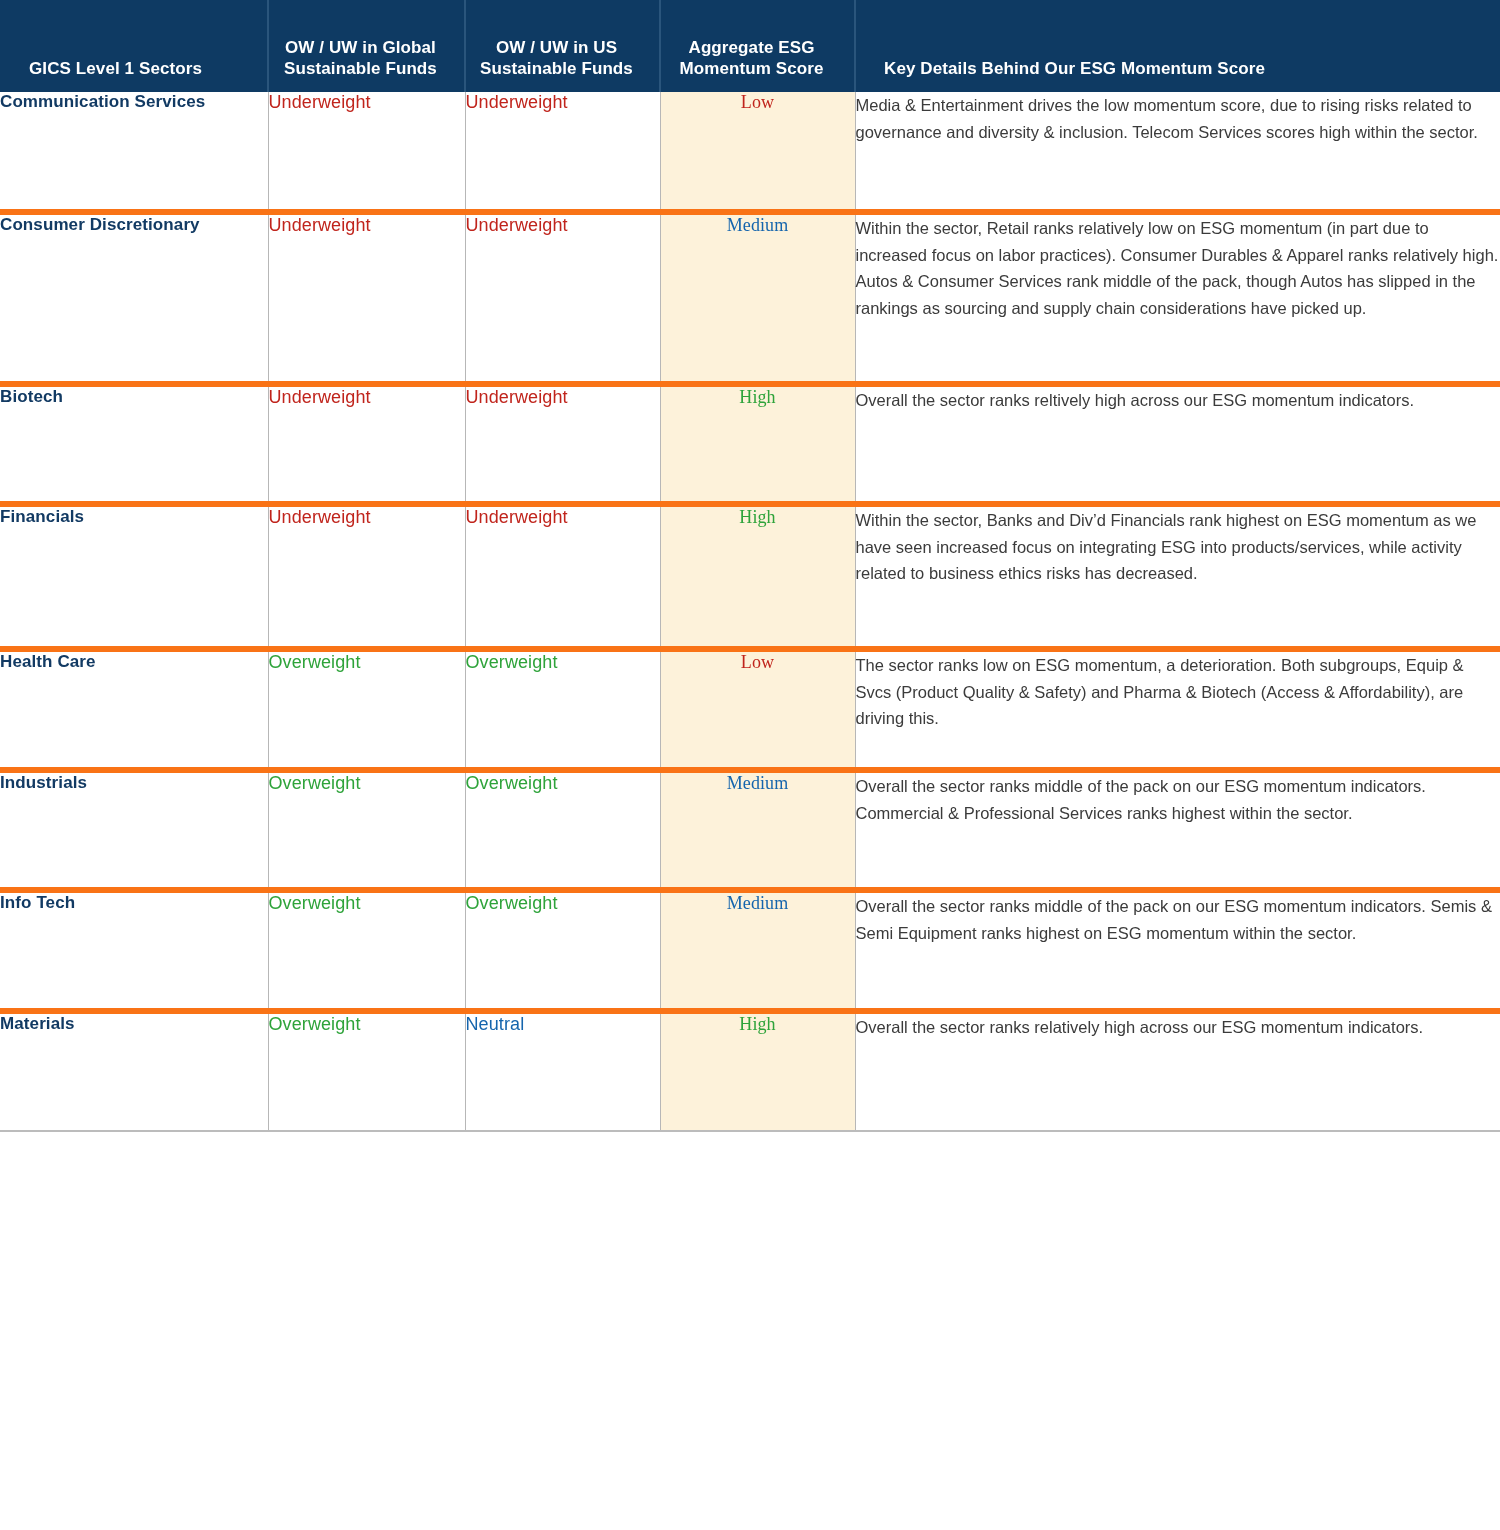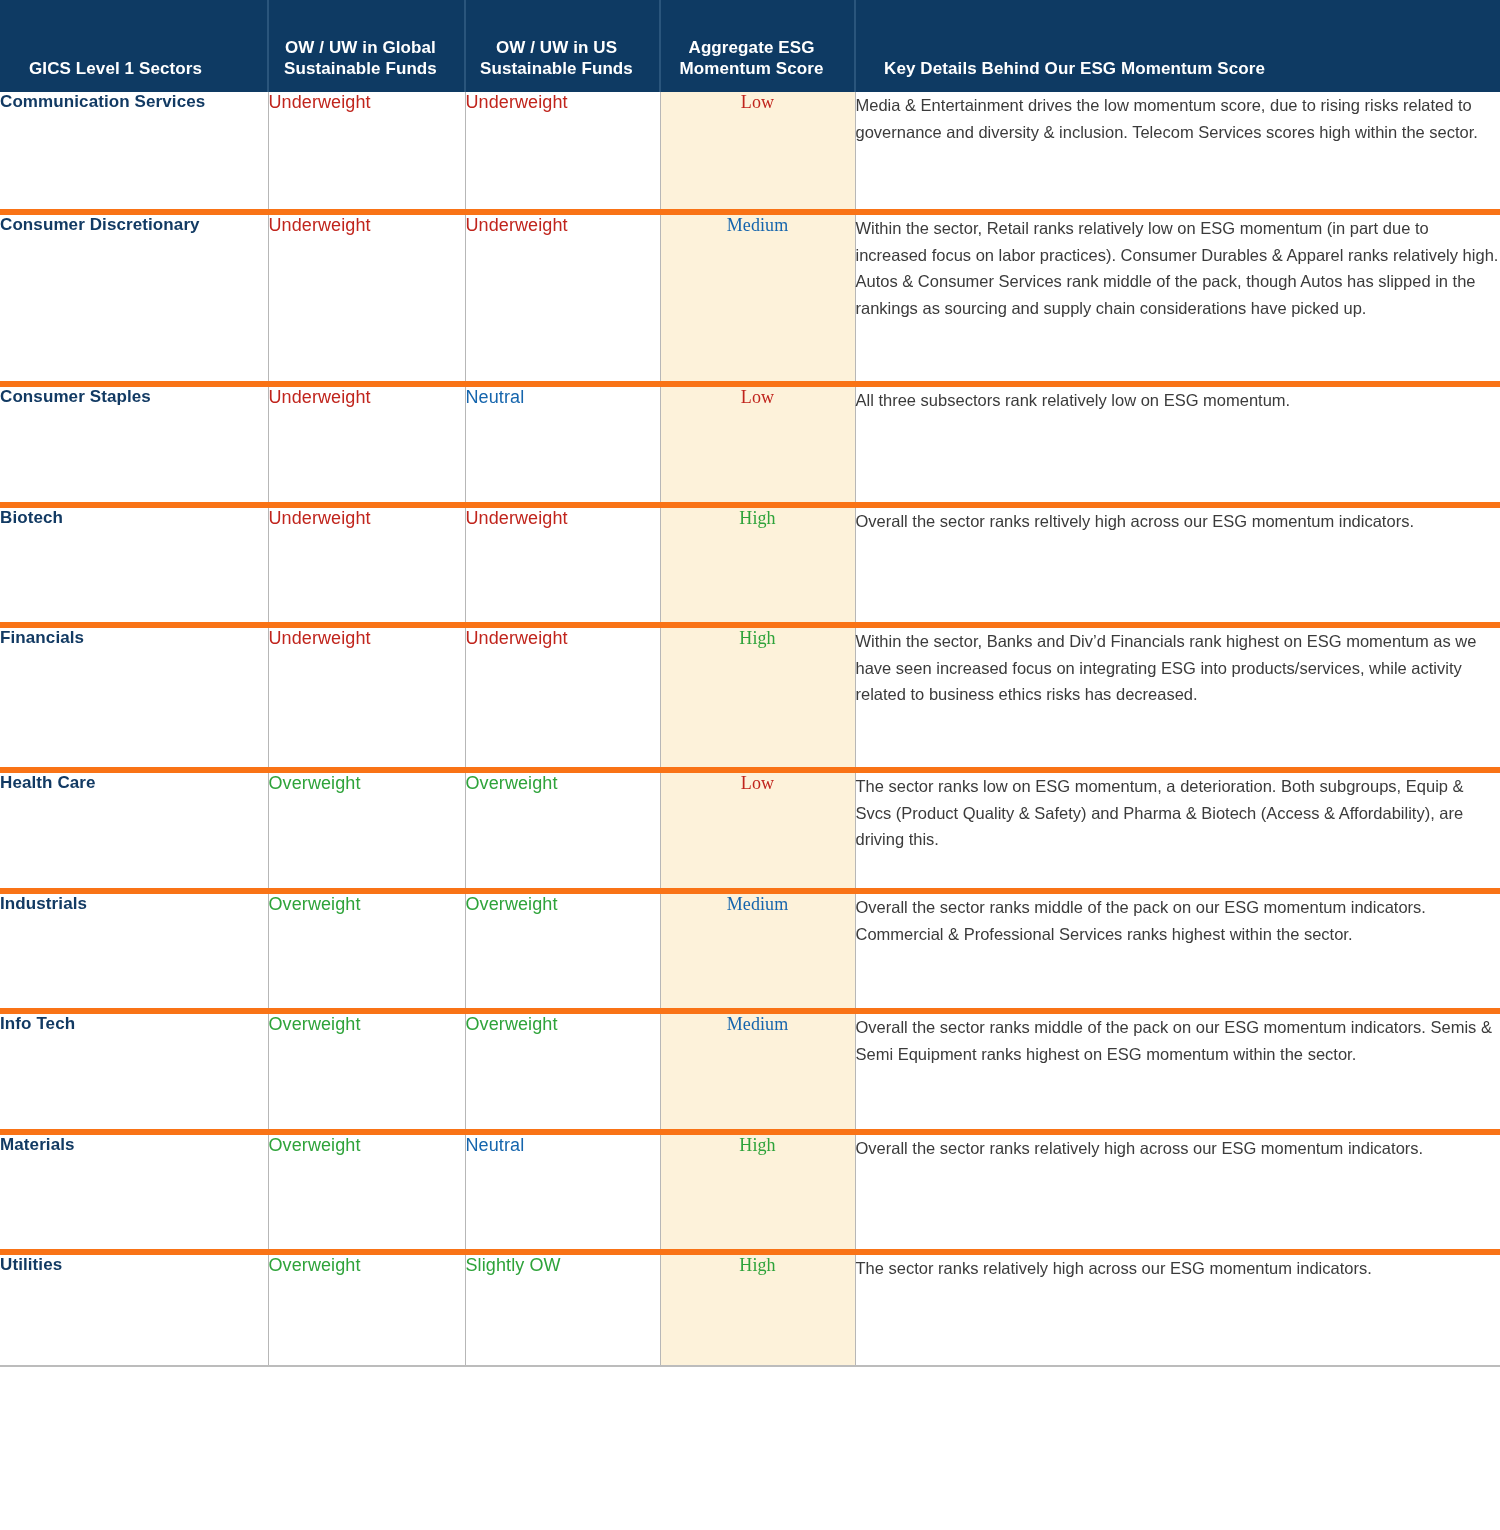--- a/index.html
+++ b/index.html
@@ -143,13 +143,6 @@
         <td class="cell-score"><span class="v-medium">Medium</span></td>
         <td class="cell-details"><span>Within the sector, Retail ranks relatively low on ESG momentum (in part due to increased focus on labor practices). Consumer Durables &amp; Apparel ranks relatively high. Autos &amp; Consumer Services rank middle of the pack, though Autos has slipped in the rankings as sourcing and supply chain considerations have picked up.</span></td>
       </tr>
-      <tr style="height: 121px;">
-        <td class="cell-sector"><span>Consumer Staples</span></td>
-        <td class="cell-weight"><span class="v-under">Underweight</span></td>
-        <td class="cell-weight"><span class="v-neutral">Neutral</span></td>
-        <td class="cell-score"><span class="v-low">Low</span></td>
-        <td class="cell-details"><span>All three subsectors rank relatively low on ESG momentum.</span></td>
-      </tr>
       <tr style="height: 120px;">
         <td class="cell-sector"><span>Biotech</span></td>
         <td class="cell-weight"><span class="v-under">Underweight</span></td>

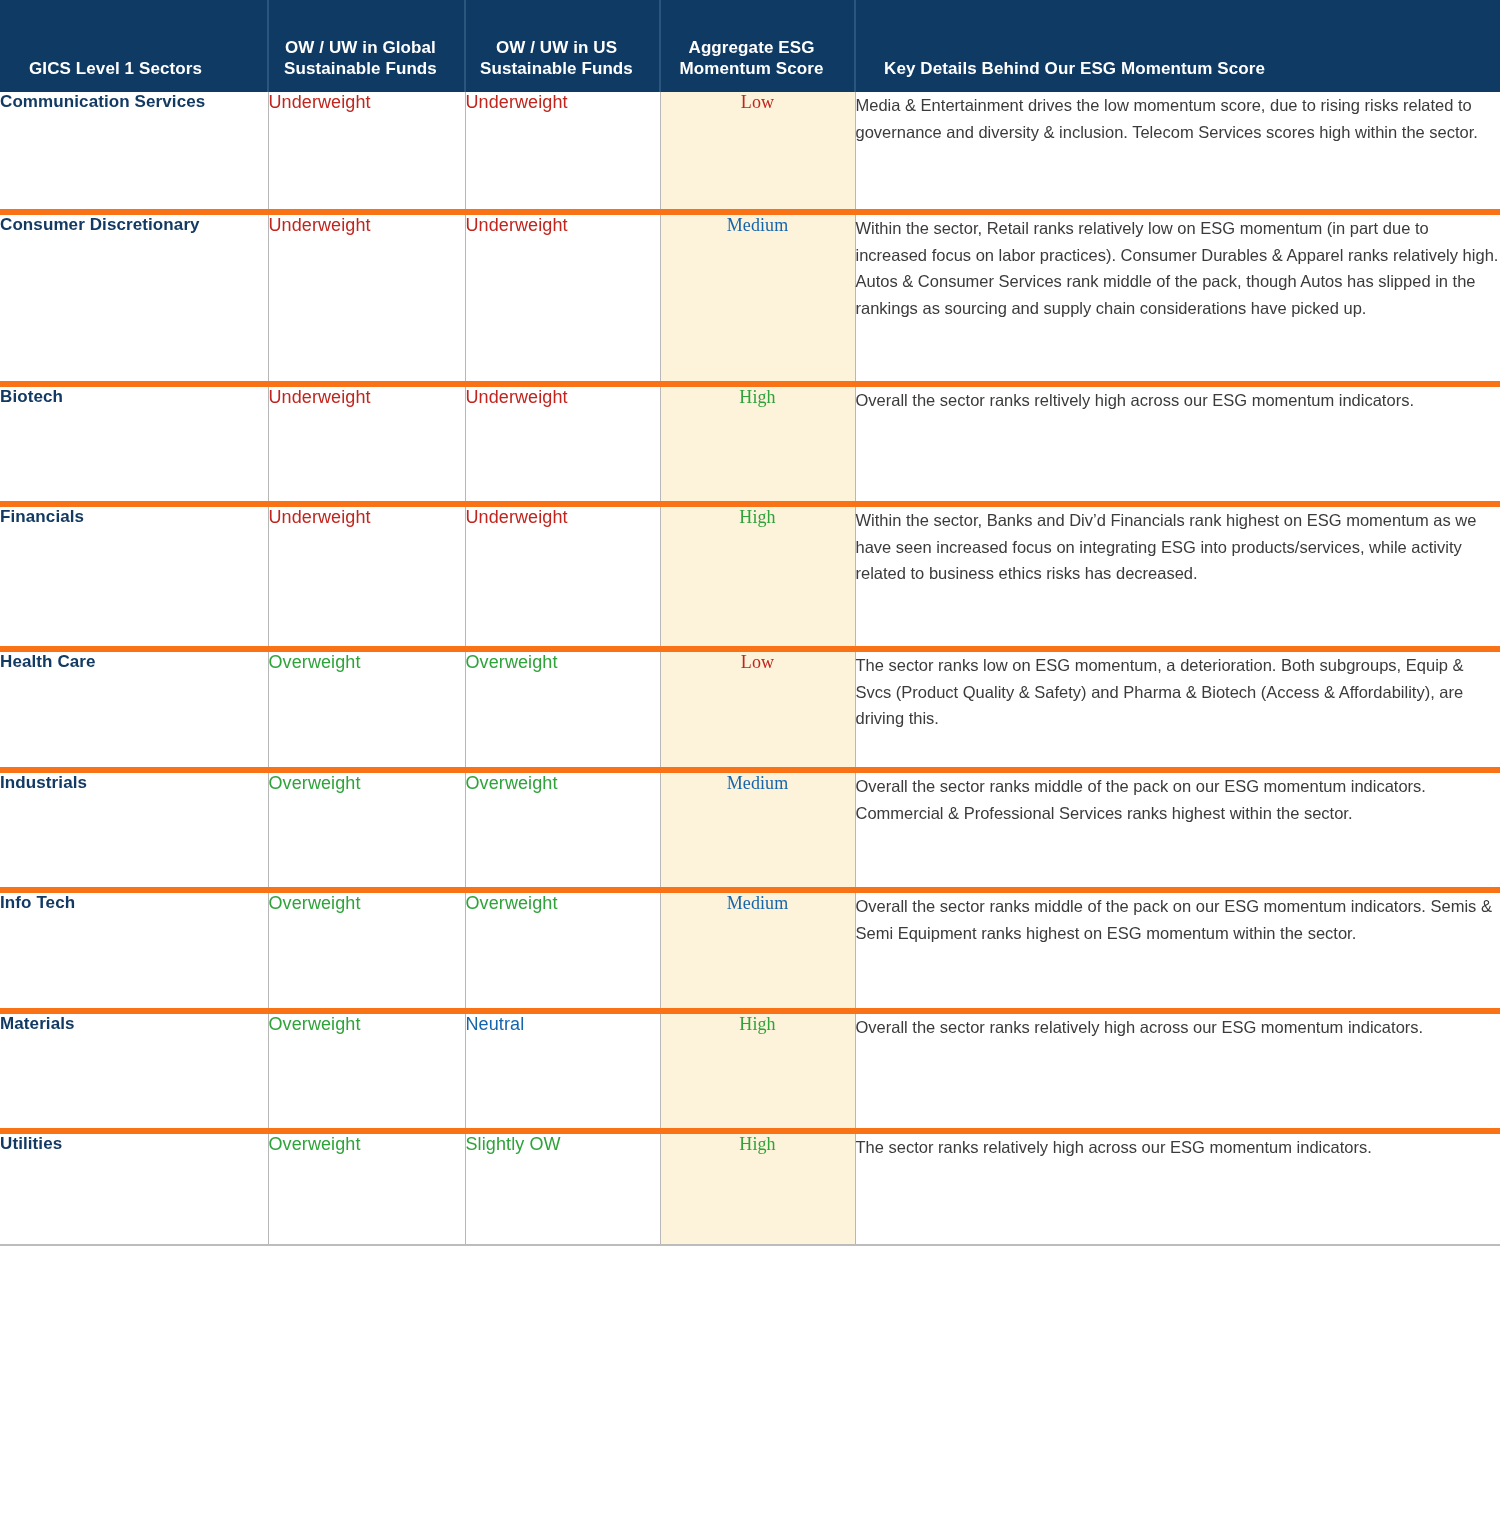--- a/index.html
+++ b/index.html
@@ -185,13 +185,6 @@
         <td class="cell-score"><span class="v-high">High</span></td>
         <td class="cell-details"><span>Overall the sector ranks relatively high across our ESG momentum indicators.</span></td>
       </tr>
-      <tr style="height: 114px;">
-        <td class="cell-sector"><span>Utilities</span></td>
-        <td class="cell-weight"><span class="v-over">Overweight</span></td>
-        <td class="cell-weight"><span class="v-over">Slightly OW</span></td>
-        <td class="cell-score"><span class="v-high">High</span></td>
-        <td class="cell-details"><span>The sector ranks relatively high across our ESG momentum indicators.</span></td>
-      </tr>
     </tbody>
 </table>
 

